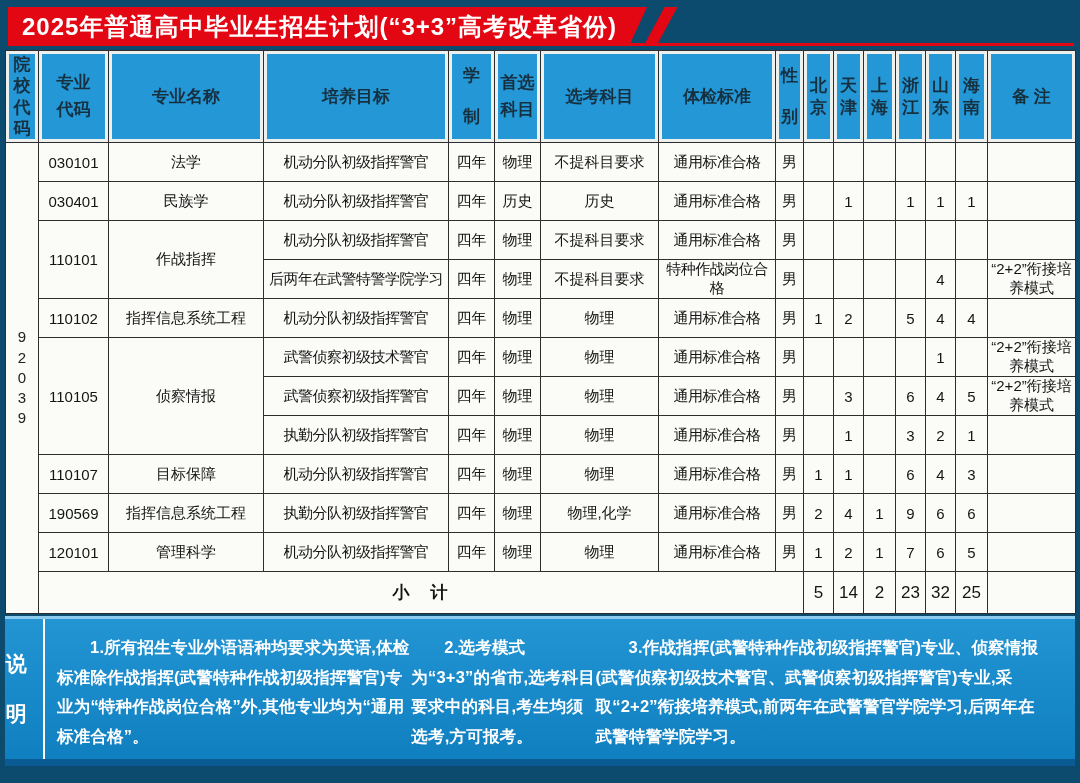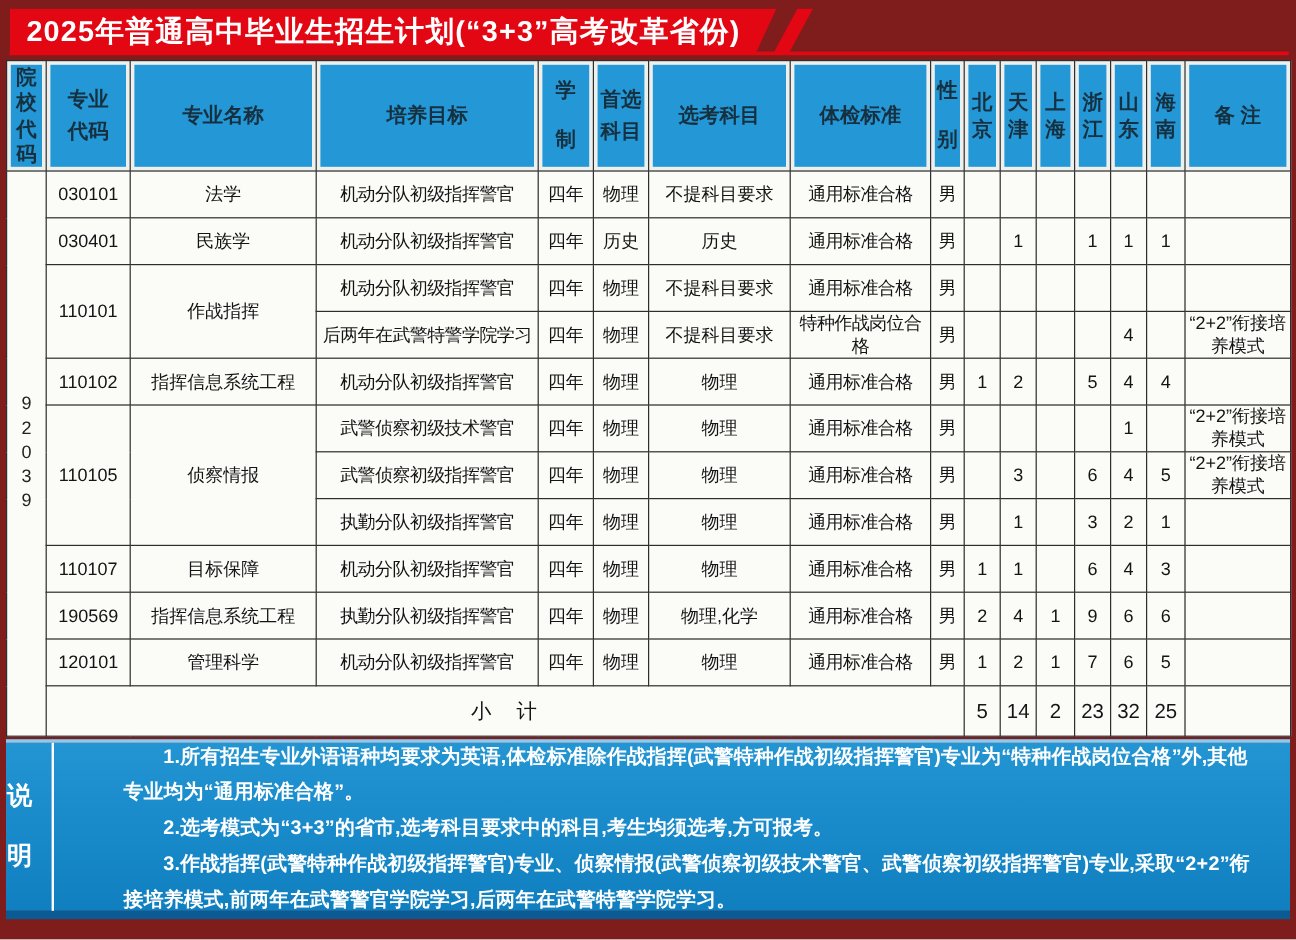--- a/index.html
+++ b/index.html
@@ -7,7 +7,7 @@
   body { font-family:"Liberation Sans","DejaVu Sans",sans-serif; }
   .page {
     position:relative; width:1080px; height:783px; margin:0 auto;
-    background:#7f1d1d; overflow:hidden;
+    background:#0c4a6e; overflow:hidden;
   }
   
   .banner-row { position:relative; height:50px; padding:7px 0 0 8px; }

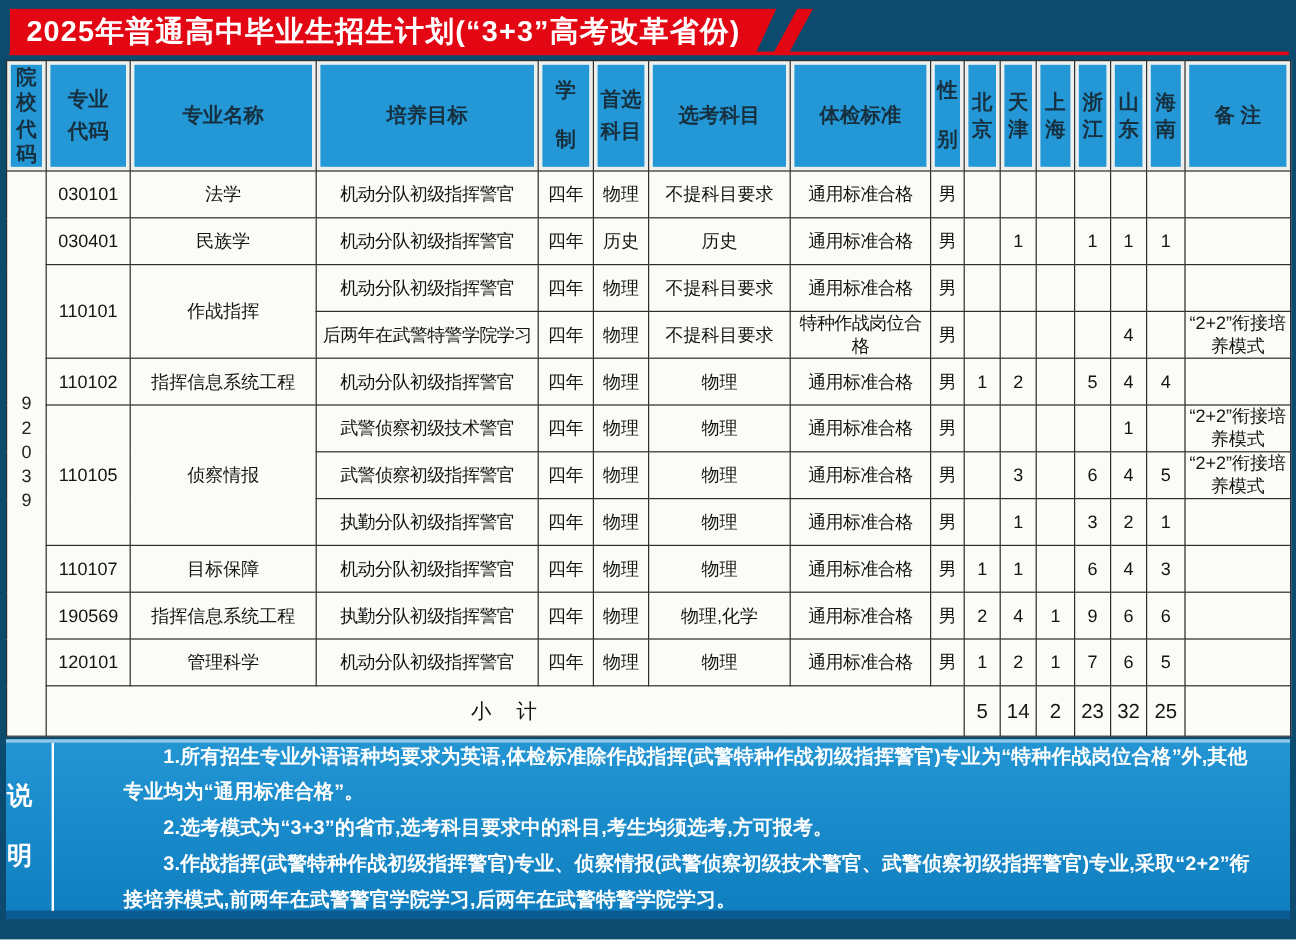--- a/index.html
+++ b/index.html
@@ -57,7 +57,7 @@
   td.phys-cell { font-size:14px; letter-spacing:-0.5px; }
   td.plan-num { font-size:16px; }
   td.remark-cell { font-size:10px; color:#2b2b2b; padding:0 1px; }
-  td.subtotal-label { font-size:18px; font-weight:400; letter-spacing:2px;margin-left:28px; }
+  td.subtotal-label { font-size:18px; font-weight:700; letter-spacing:2px;margin-left:28px; }
   tr.subtotal td { font-size:17px; }
   
   .notes {

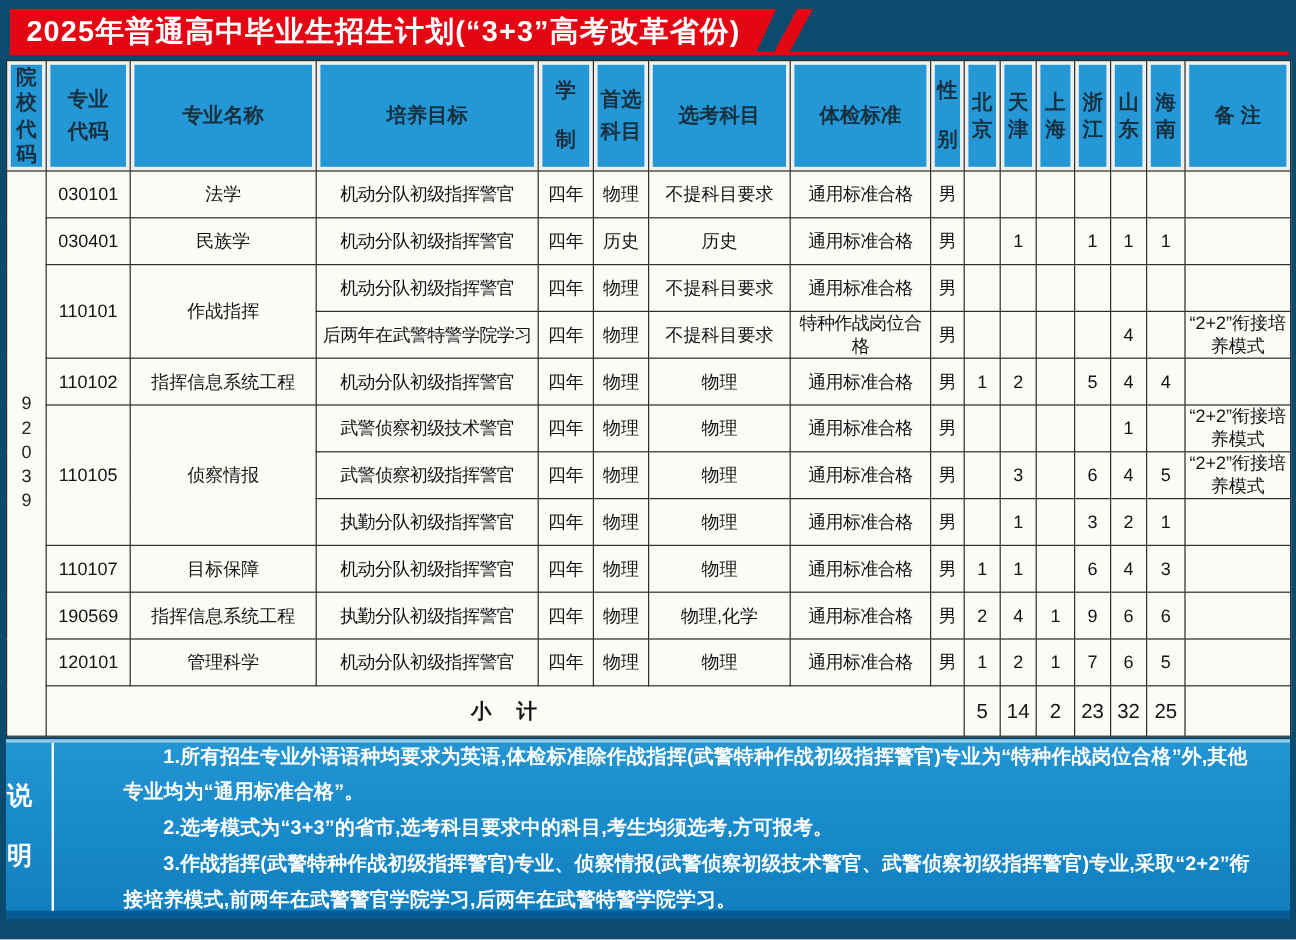--- a/index.html
+++ b/index.html
@@ -71,7 +71,7 @@
     font-size:21px; font-weight:700;
   }
   .notes-divider { width:2px; background:#ffffff; margin:0; }
-  .notes-body { flex:1; padding:14px 28px 10px 12px; display:flex; flex-direction:column; justify-content:center;margin-left:46px; }
+  .notes-body { flex:1; padding:14px 28px 10px 12px; display:flex; flex-direction:row; justify-content:center; }
   .notes-body p {
     font-size:16.5px; font-weight:600; line-height:1.8;
     text-indent:2em; letter-spacing:0.2px;

